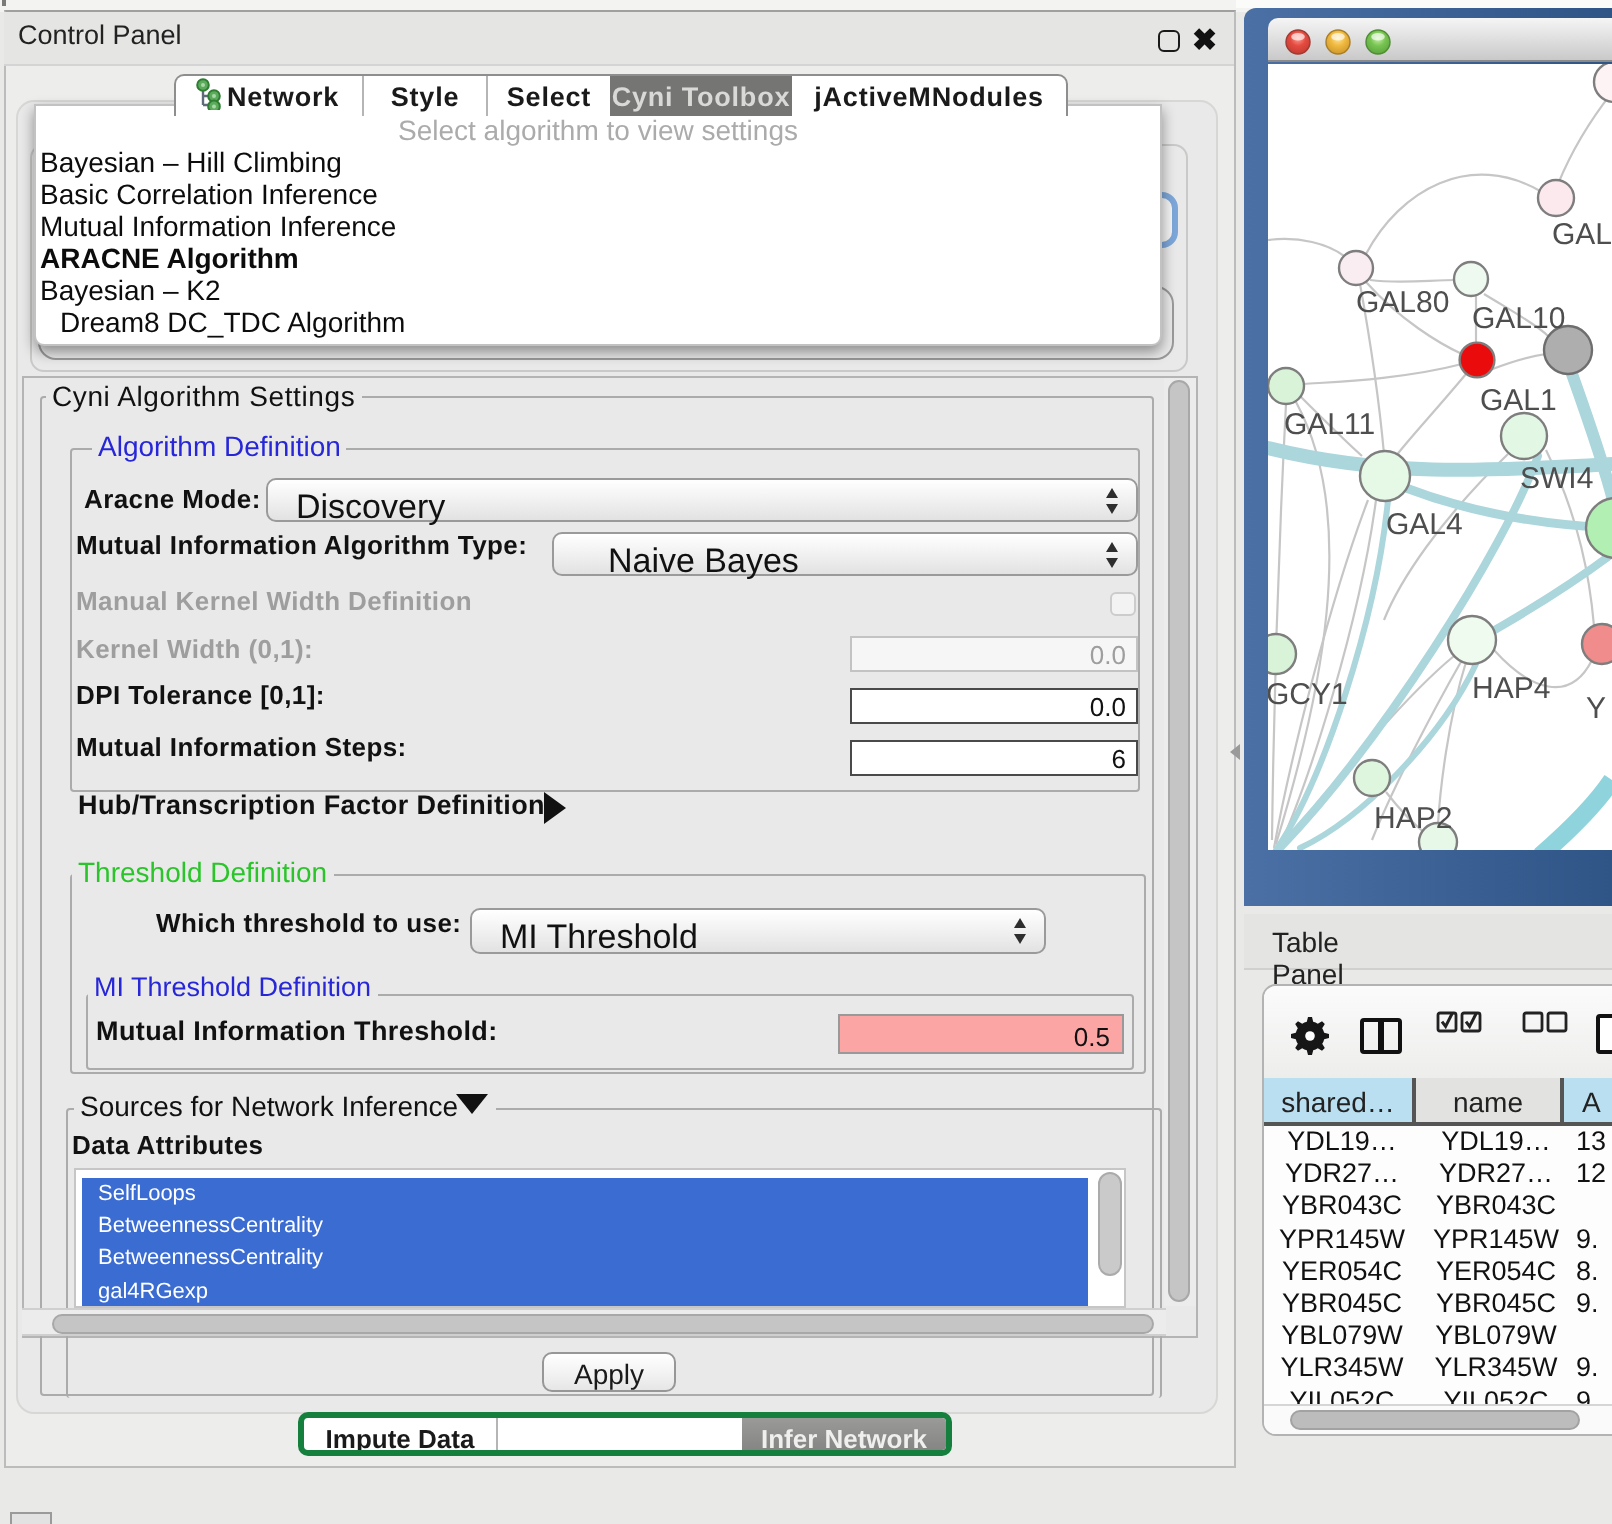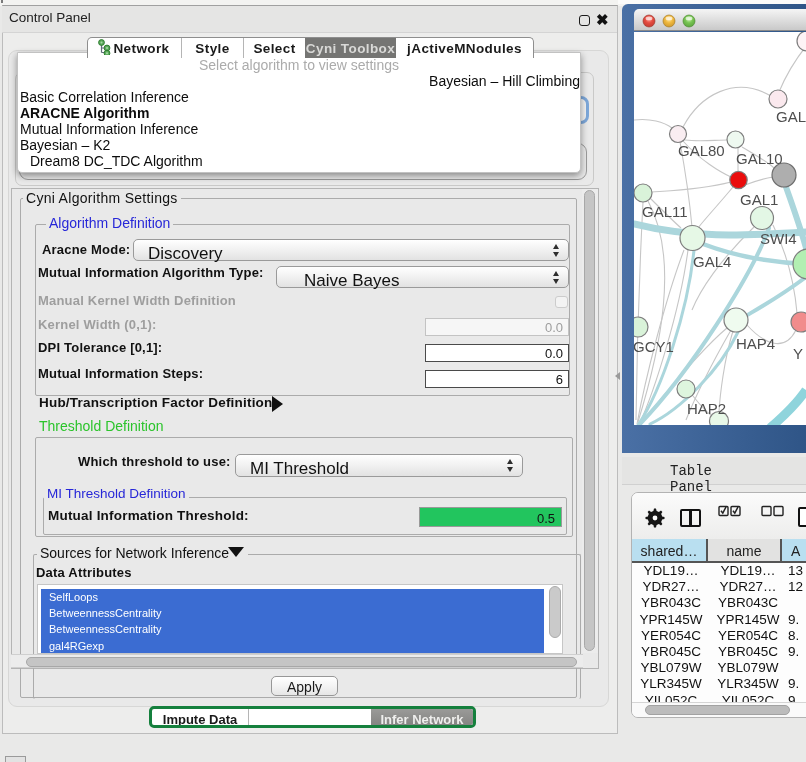--- a/index.html
+++ b/index.html
@@ -100,7 +100,7 @@
 
     <div class="abs" id="dropdown" style="left:14px;top:46px;width:564px;height:121px;background:#fff;border:1px solid #c2c2c2;border-radius:0 0 5px 5px;box-shadow:0 3px 7px rgba(0,0,0,0.4);font-size:14px;color:#0c0c0c;z-index:4;">
       <div style="text-align:center;color:#ababab;padding-top:4px;height:20px;font-size:14px;">Select algorithm to view settings</div>
-      <div style="padding-left:2px;line-height:16px;text-align:right;">Bayesian – Hill Climbing</div>
+      <div style="padding-left:2px;line-height:16px;">Bayesian – Hill Climbing</div>
       <div style="padding-left:2px;line-height:16px;">Basic Correlation Inference</div>
       <div style="padding-left:2px;line-height:16px;font-weight:bold;">ARACNE Algorithm</div>
       <div style="padding-left:2px;line-height:16px;">Mutual Information Inference</div>

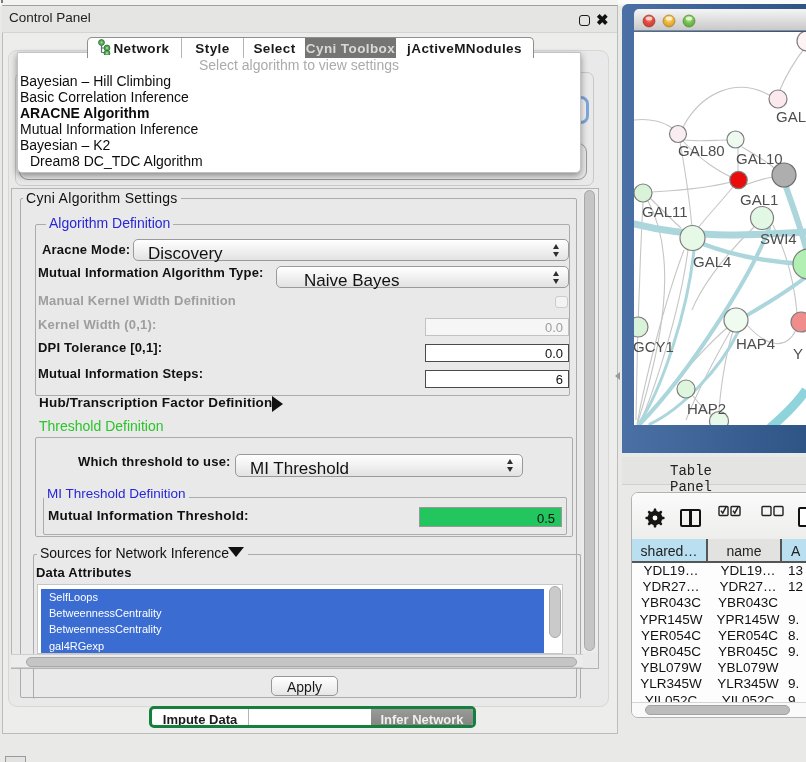--- a/index.html
+++ b/index.html
@@ -102,8 +102,8 @@
       <div style="text-align:center;color:#ababab;padding-top:4px;height:20px;font-size:14px;">Select algorithm to view settings</div>
       <div style="padding-left:2px;line-height:16px;">Bayesian – Hill Climbing</div>
       <div style="padding-left:2px;line-height:16px;">Basic Correlation Inference</div>
+      <div style="padding-left:2px;line-height:16px;">Mutual Information Inference</div>
       <div style="padding-left:2px;line-height:16px;font-weight:bold;">ARACNE Algorithm</div>
-      <div style="padding-left:2px;line-height:16px;">Mutual Information Inference</div>
       <div style="padding-left:2px;line-height:16px;">Bayesian – K2</div>
       <div style="padding-left:12px;line-height:16px;">Dream8 DC_TDC Algorithm</div>
     </div>

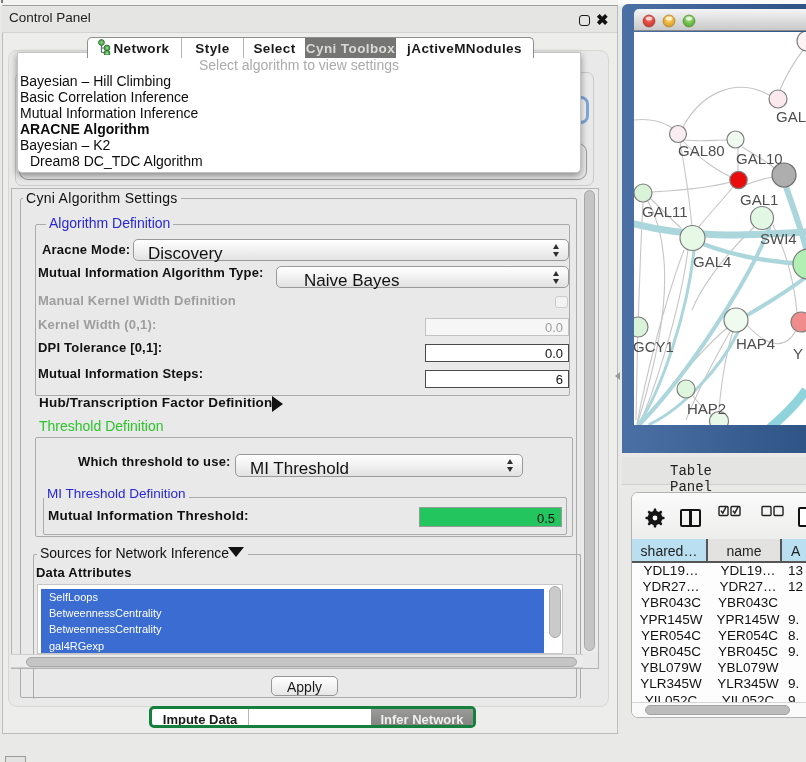--- a/index.html
+++ b/index.html
@@ -58,7 +58,7 @@
     <div class="abs" style="left:269px;top:390px;width:0;height:0;border-left:11px solid #111;border-top:8px solid transparent;border-bottom:8px solid transparent;"></div>
 
     <div class="abs" style="left:32px;top:431px;width:538px;height:100px;border:1px solid #ababab;border-radius:2px;"></div>
-    <div class="abs" style="left:33px;top:412px;background:#e9e9e9;padding:0 3px;font-size:14px;color:#2bc42b;">Threshold Definition</div>
+    <div class="abs" style="left:33px;top:422px;background:#e9e9e9;padding:0 3px;font-size:14px;color:#2bc42b;">Threshold Definition</div>
 
     <div class="abs lbl" style="left:75px;top:448px;">Which threshold to use:</div>
     <div class="abs combo" style="left:232px;top:448px;width:288px;height:23px;">

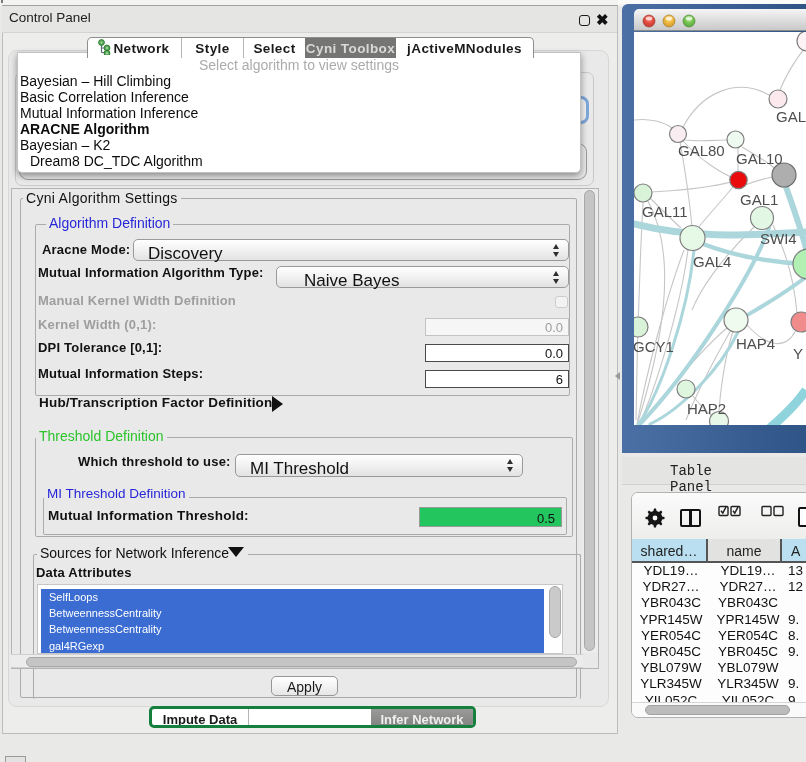--- a/index.html
+++ b/index.html
@@ -227,7 +227,7 @@
   </svg>
 
   <div class="abs" style="left:622px;top:457px;width:184px;height:28px;background:#e4e4e3;border-bottom:1px solid #d0d0d0;"></div>
-  <div class="abs" style="left:670px;top:463px;font-size:14px;color:#222;font-family:Liberation Mono, monospace;">Table Panel</div>
+  <div class="abs" style="left:636px;top:463px;font-size:14px;color:#222;">Table Panel</div>
 
   <div class="abs" id="tablepanel" style="left:631px;top:492px;width:180px;height:226px;background:#fdfdfd;border:1px solid #b3b3b3;border-radius:7px 0 0 7px;overflow:hidden;">
 

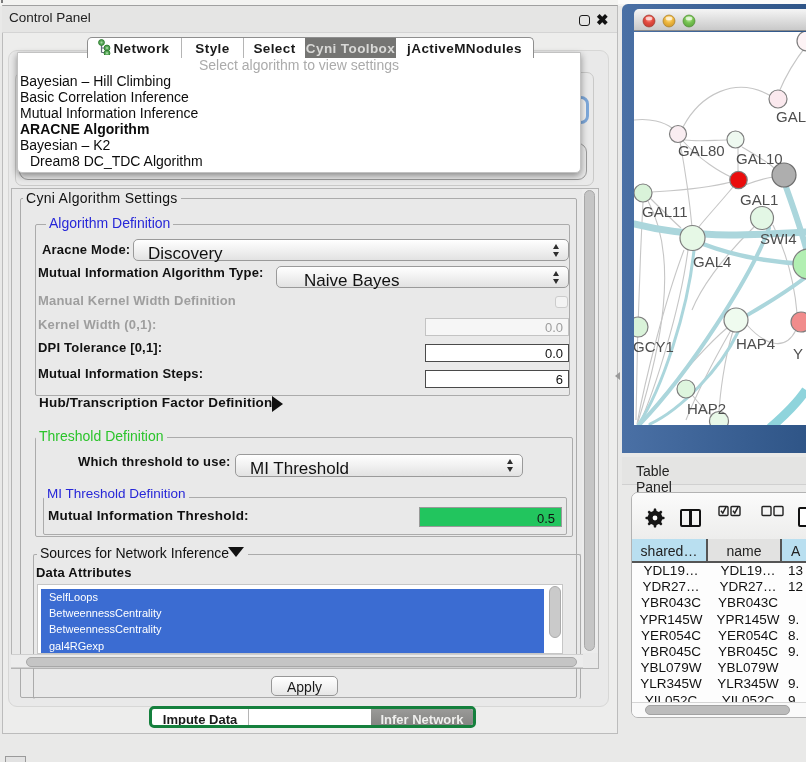--- a/index.html
+++ b/index.html
@@ -68,7 +68,7 @@
     <div class="abs" style="left:40px;top:491px;width:524px;height:38px;border:1px solid #ababab;border-radius:2px;"></div>
     <div class="abs" style="left:41px;top:480px;background:#e9e9e9;padding:0 3px;font-size:13.5px;color:#2727d8;">MI Threshold Definition</div>
     <div class="abs lbl" style="left:45px;top:502px;font-size:13.5px;">Mutual Information Threshold:</div>
-    <div class="abs" style="left:416px;top:501px;width:143px;height:20px;border:1px solid #999;background:#22c55e;font-size:13px;color:#111;text-align:right;padding:3px 6px 0 0;">0.5</div>
+    <div class="abs" style="left:416px;top:501px;width:143px;height:20px;border:1px solid #999;background:#fca5a5;font-size:13px;color:#111;text-align:right;padding:3px 6px 0 0;">0.5</div>
 
     <div class="abs" style="left:30px;top:548px;width:548px;height:145px;border:1px solid #ababab;border-radius:2px;border-bottom:none;"></div>
     <div class="abs" style="left:34px;top:539px;background:#e9e9e9;padding:0 3px;font-size:14px;color:#111;">Sources for Network Inference&nbsp;&nbsp;&nbsp;&nbsp;</div>

